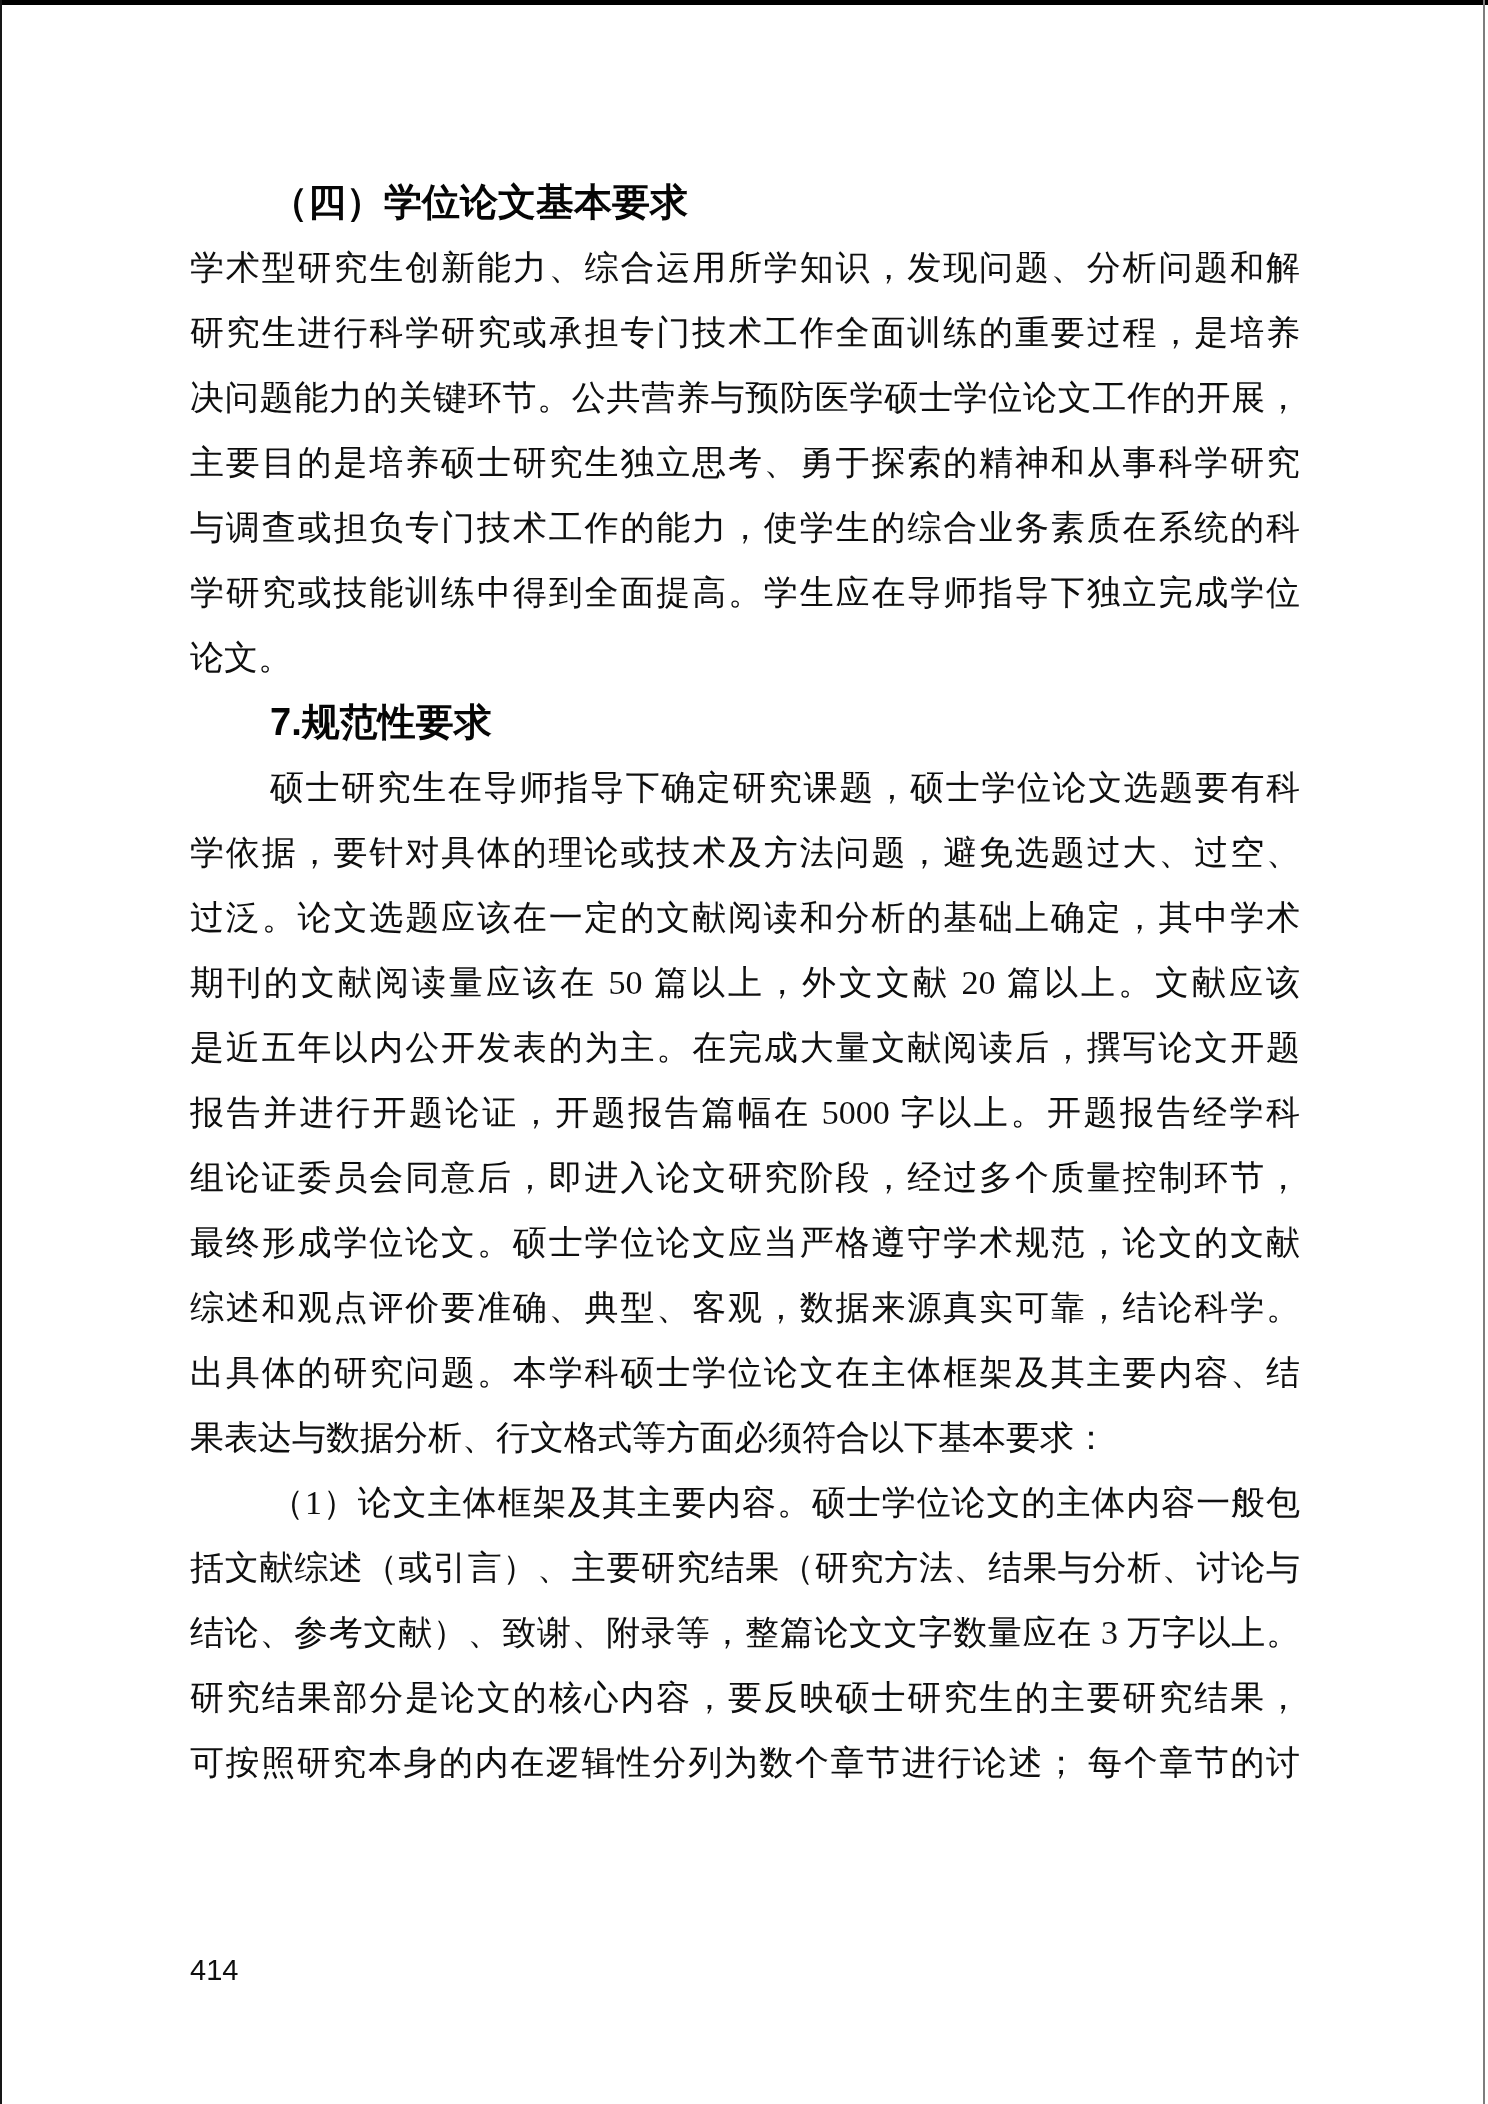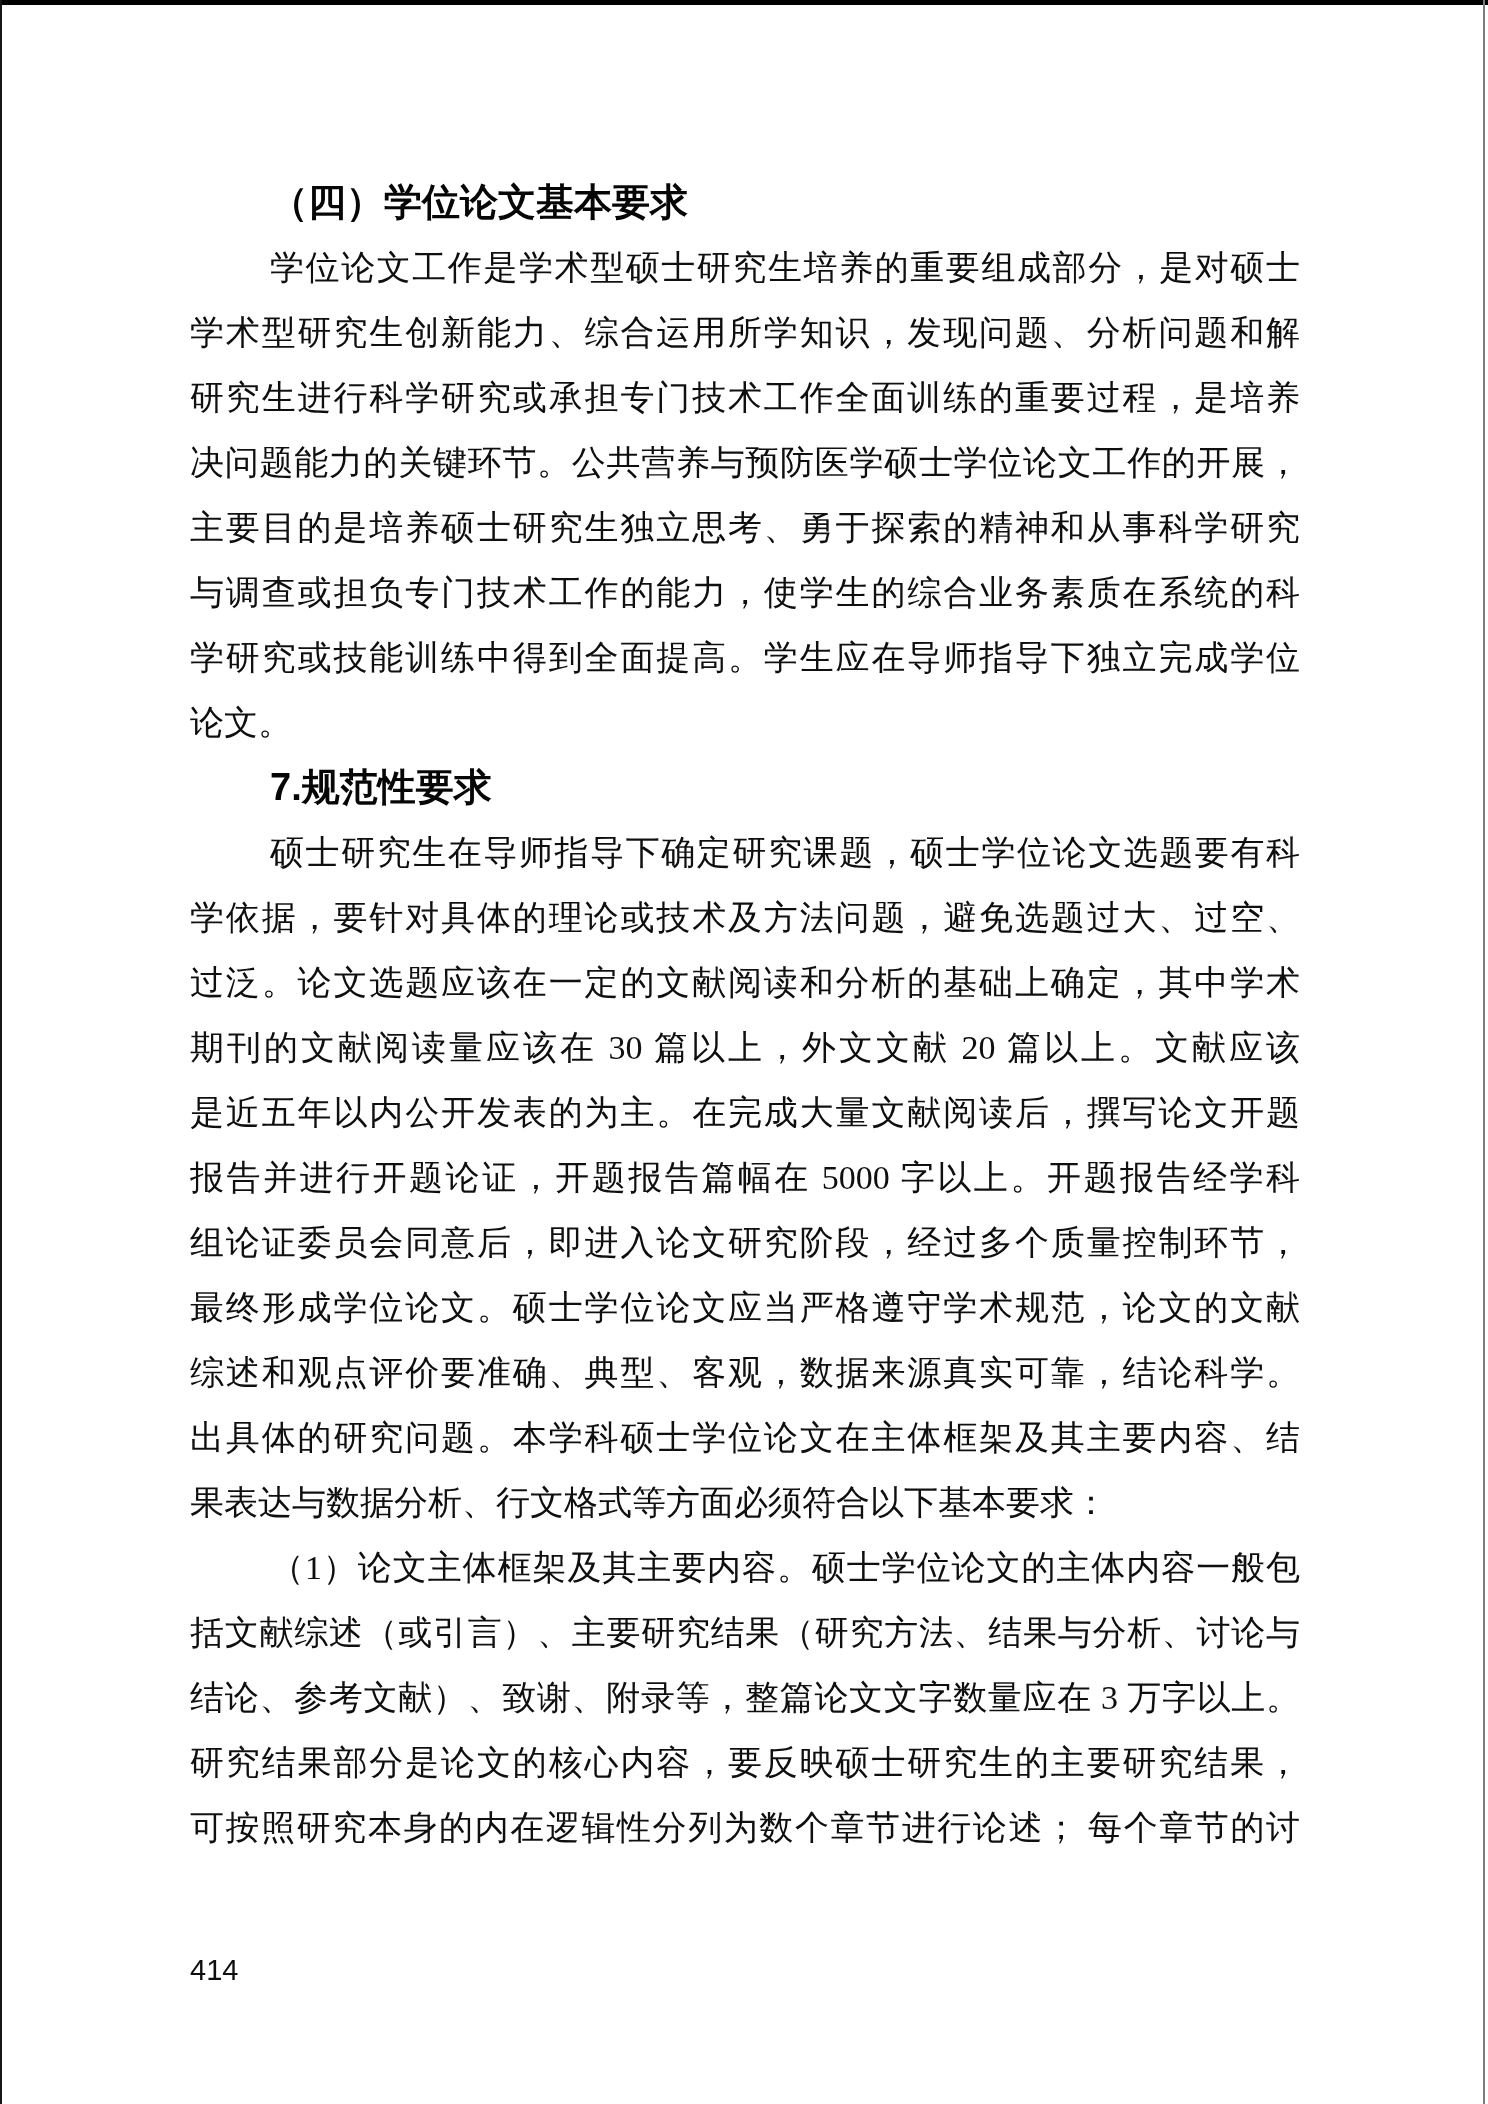--- a/index.html
+++ b/index.html
@@ -89,7 +89,6 @@
     <div class="line head ind">（四）学位论文基本要求</div>
 
     <div>
-      <div class="line ind full">学位论文工作是学术型硕士研究生培养的重要组成部分，是对硕士</div>
       <div class="line full">学术型研究生创新能力、综合运用所学知识，发现问题、分析问题和解</div>
       <div class="line full">研究生进行科学研究或承担专门技术工作全面训练的重要过程，是培养</div>
       <div class="line full">决问题能力的关键环节。公共营养与预防医学硕士学位论文工作的开展，</div>

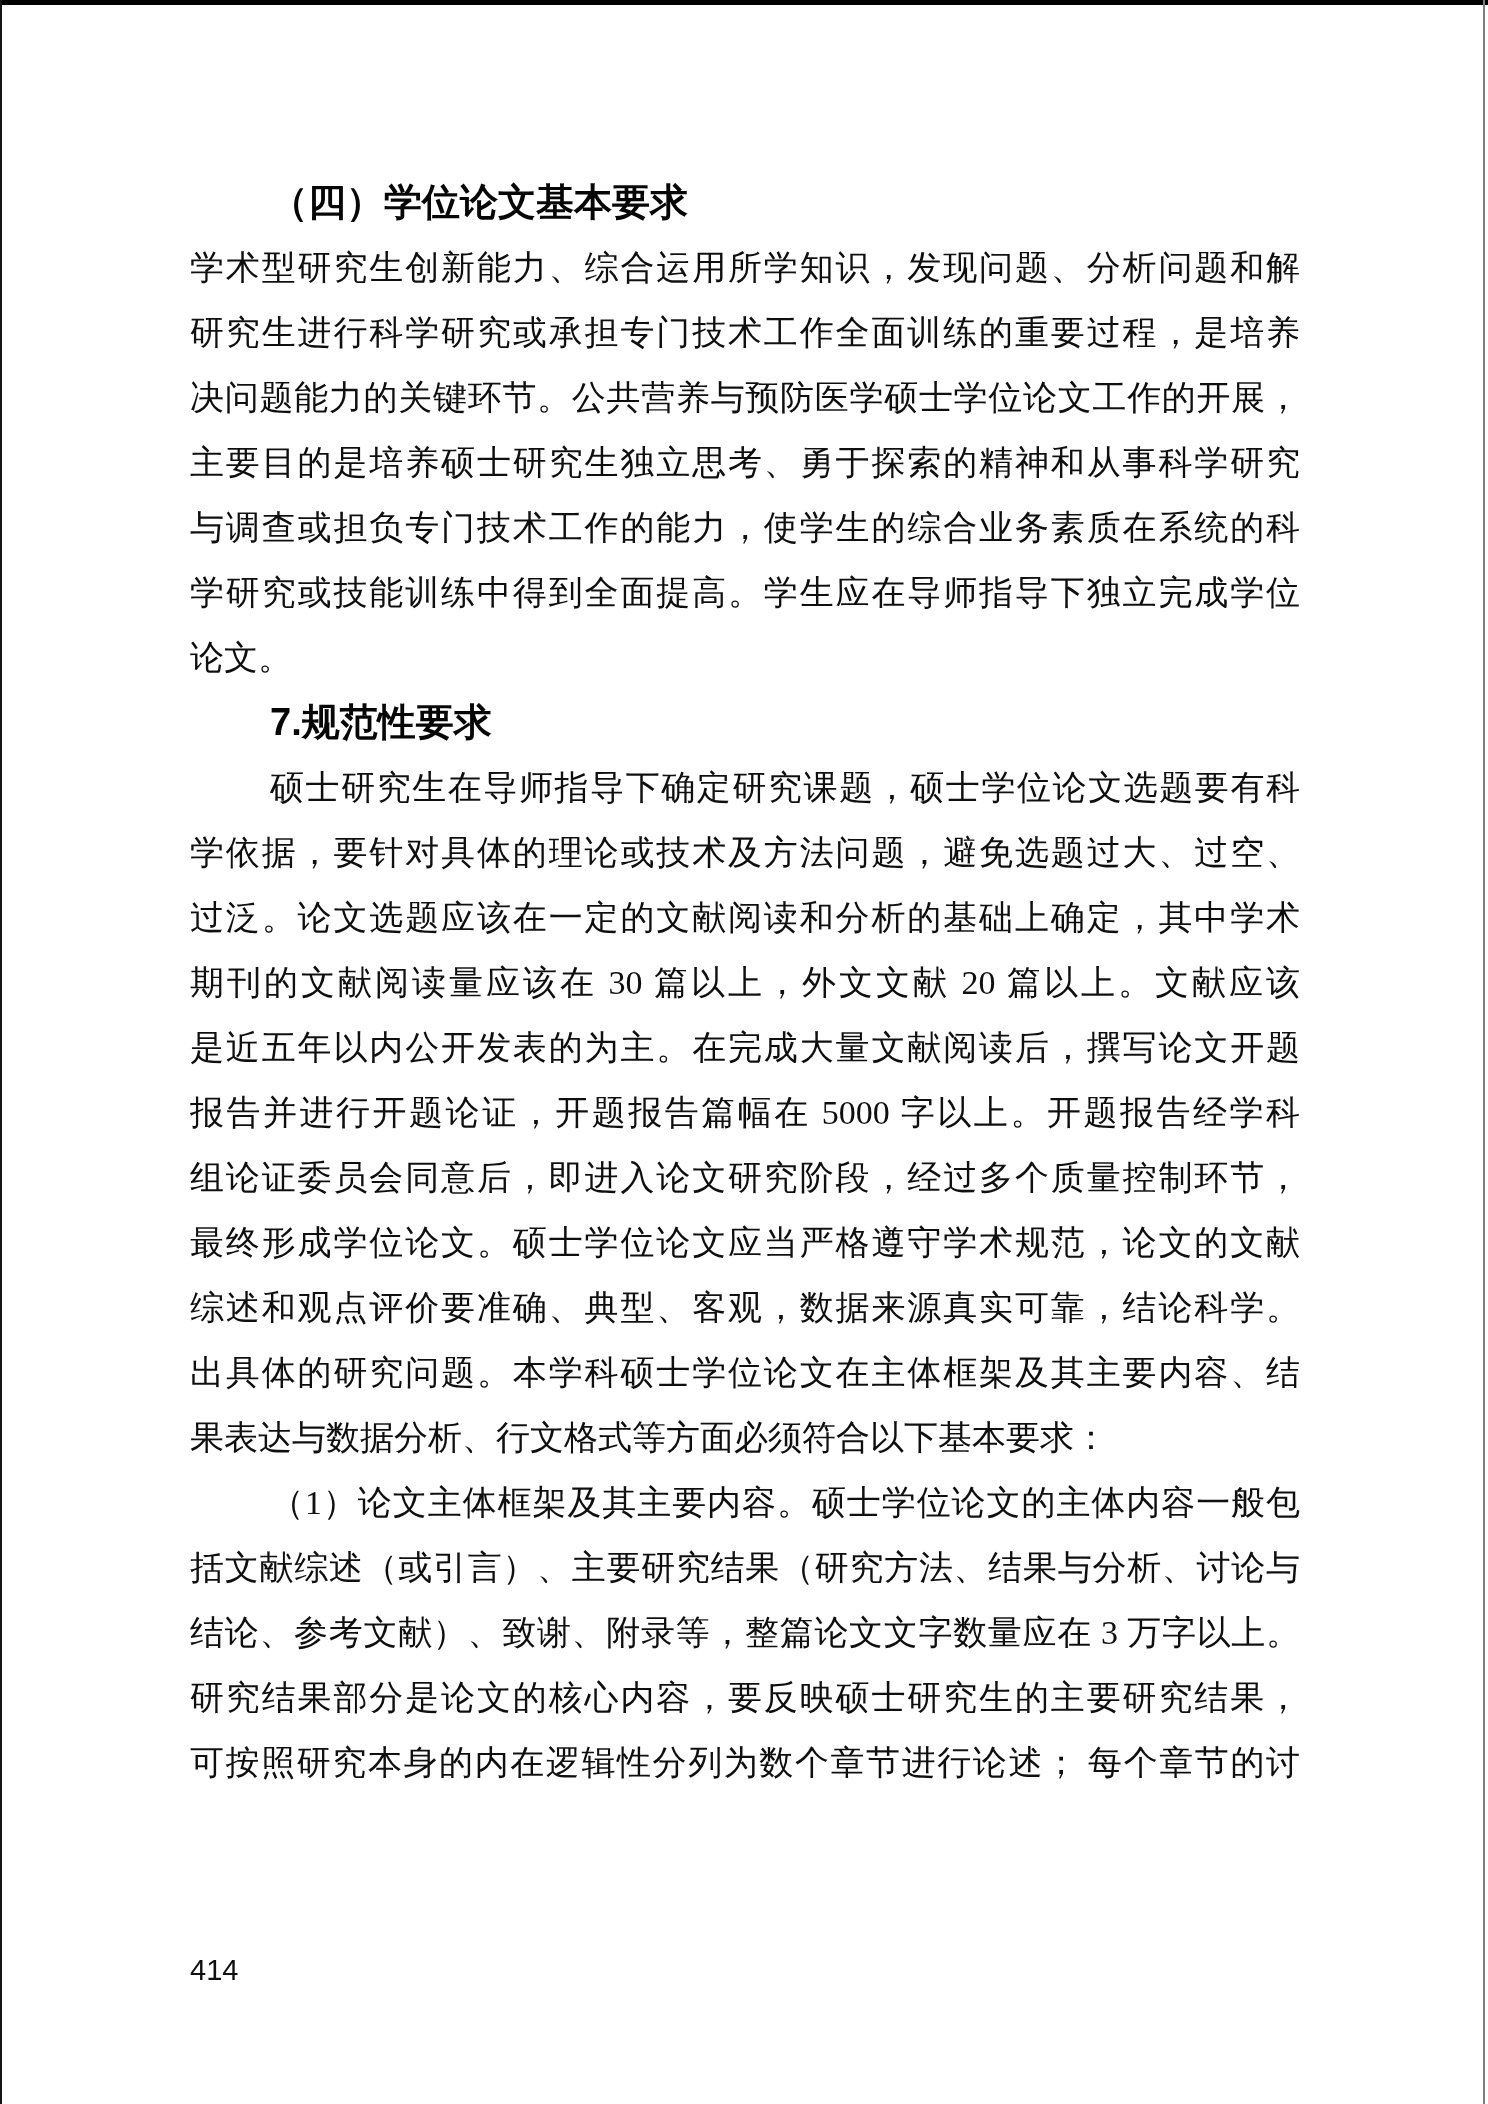--- a/index.html
+++ b/index.html
@@ -104,7 +104,7 @@
       <div class="line ind full">硕士研究生在导师指导下确定研究课题，硕士学位论文选题要有科</div>
       <div class="line full">学依据，要针对具体的理论或技术及方法问题，避免选题过大、过空、</div>
       <div class="line full">过泛。论文选题应该在一定的文献阅读和分析的基础上确定，其中学术</div>
-      <div class="line full">期刊的文献阅读量应该在 30 篇以上，外文文献 20 篇以上。文献应该</div>
+      <div class="line full">期刊的文献阅读量应该在 50 篇以上，外文文献 20 篇以上。文献应该</div>
       <div class="line full">是近五年以内公开发表的为主。在完成大量文献阅读后，撰写论文开题</div>
       <div class="line full">报告并进行开题论证，开题报告篇幅在 5000 字以上。开题报告经学科</div>
       <div class="line full">组论证委员会同意后，即进入论文研究阶段，经过多个质量控制环节，</div>

